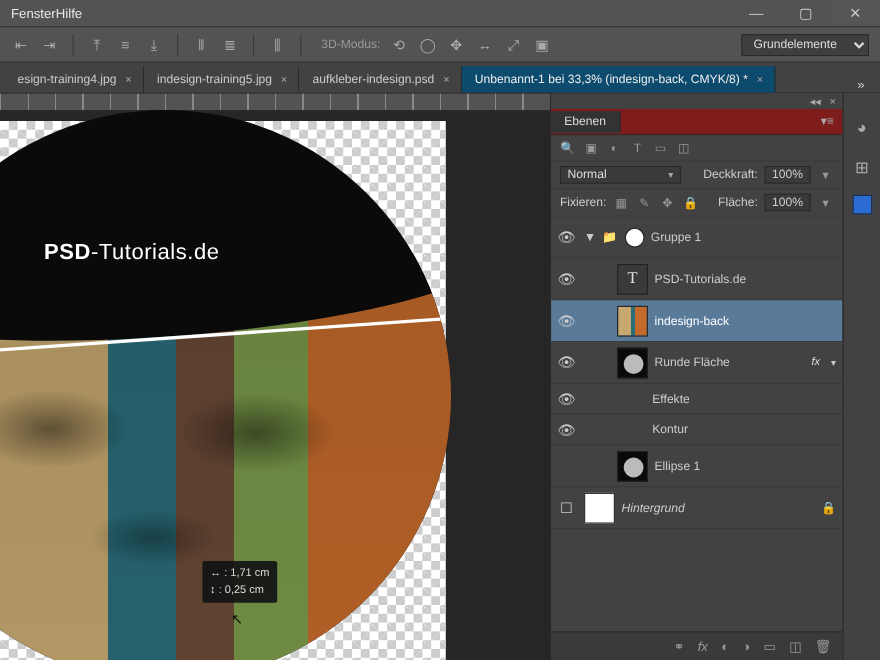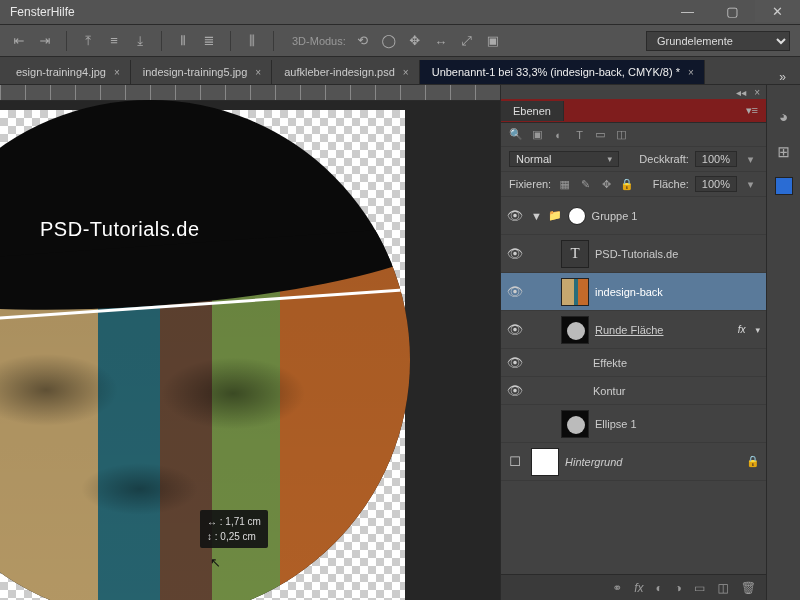--- a/index.html
+++ b/index.html
@@ -16,7 +16,7 @@
 .ticon { width:18px; height:18px; color:#aaa; display:flex; align-items:center; justify-content:center; font-size:13px; }
 .mode3d { color:#999; font-size:11px; margin-left:6px; }
 .preset { margin-left:auto; }
-.preset select { background:#3f3f3f; color:#ddd; border:1px solid #2a2a2a; font-size:11px; padding:2px 6px; width:144px; }
+.preset select { background:#3f3f3f; color:#ddd; border:1px solid #2a2a2a; font-size:11px; padding:2px 6px; width:116px; }
 
 .tabs { height:28px; background:#424242; display:flex; align-items:flex-end; padding-left:4px; border-bottom:1px solid #2a2a2a; }
 .tab { height:24px; background:#424242; color:#ccc; font-size:11px; padding:0 10px 0 12px; display:flex; align-items:center; gap:8px; border-right:1px solid #2a2a2a; cursor:pointer; }

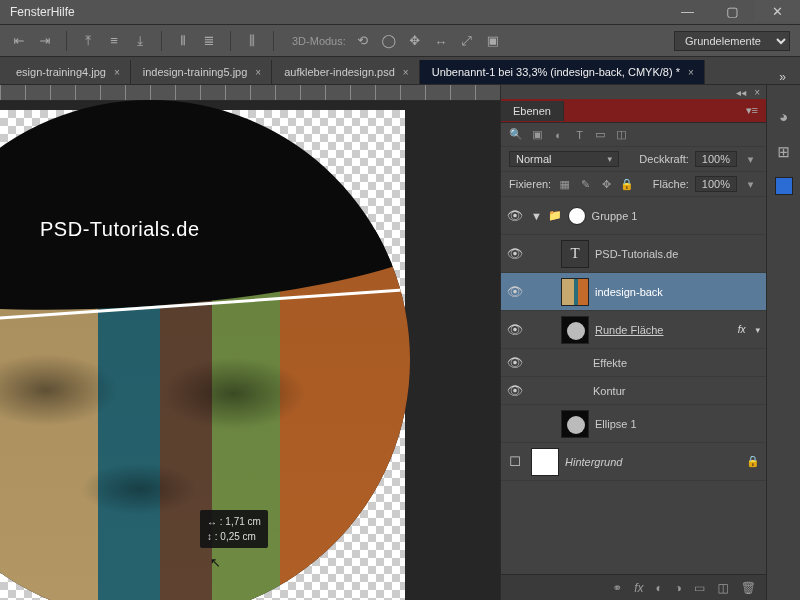--- a/index.html
+++ b/index.html
@@ -20,7 +20,7 @@
 
 .tabs { height:28px; background:#424242; display:flex; align-items:flex-end; padding-left:4px; border-bottom:1px solid #2a2a2a; }
 .tab { height:24px; background:#424242; color:#ccc; font-size:11px; padding:0 10px 0 12px; display:flex; align-items:center; gap:8px; border-right:1px solid #2a2a2a; cursor:pointer; }
-.tab.active { background:#0f172a; color:#eee; }
+.tab.active { background:#0c4a6e; color:#eee; }
 .tab .x { color:#aaa; font-size:10px; }
 .tabs .more { margin-left:auto; padding:0 14px; color:#ccc; font-size:12px; }
 

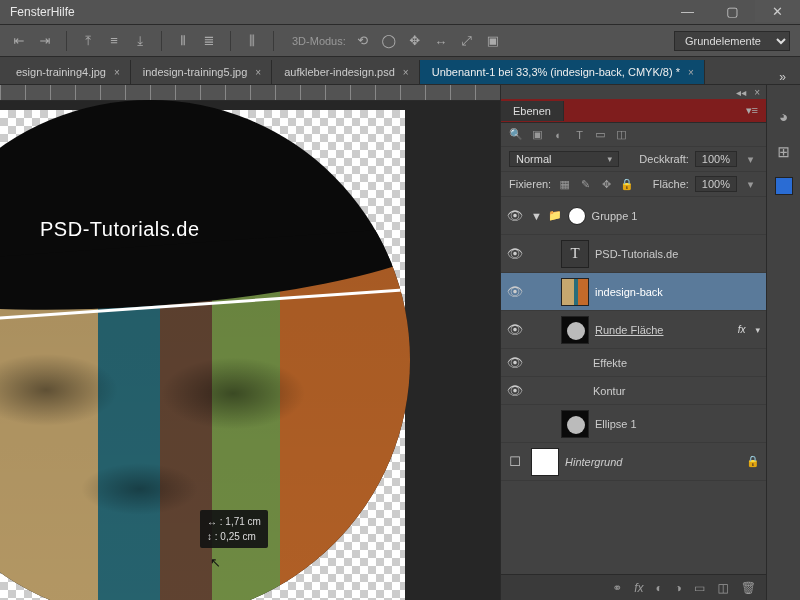--- a/index.html
+++ b/index.html
@@ -38,7 +38,7 @@
 .swoosh { position:absolute; left:-10%; right:-10%; top:28%; height:60px; background:#0a0a0a; border-radius:0 0 50% 50% / 0 0 100% 100%; transform:rotate(-4deg); }
 .swoosh::after { content:""; position:absolute; left:0; right:0; bottom:-3px; height:3px; background:#fff; }
 .brand { position:absolute; top:118px; left:150px; color:#fff; font-size:20px; letter-spacing:.5px; }
-.brand b { font-weight:400; }
+.brand b { font-weight:700; }
 .measure { position:absolute; left:200px; top:400px; background:rgba(20,20,20,.92); color:#ddd; font-size:10px; padding:4px 7px; line-height:1.5; border-radius:2px; }
 .cursor { position:absolute; left:210px; top:445px; color:#111; font-size:13px; }
 

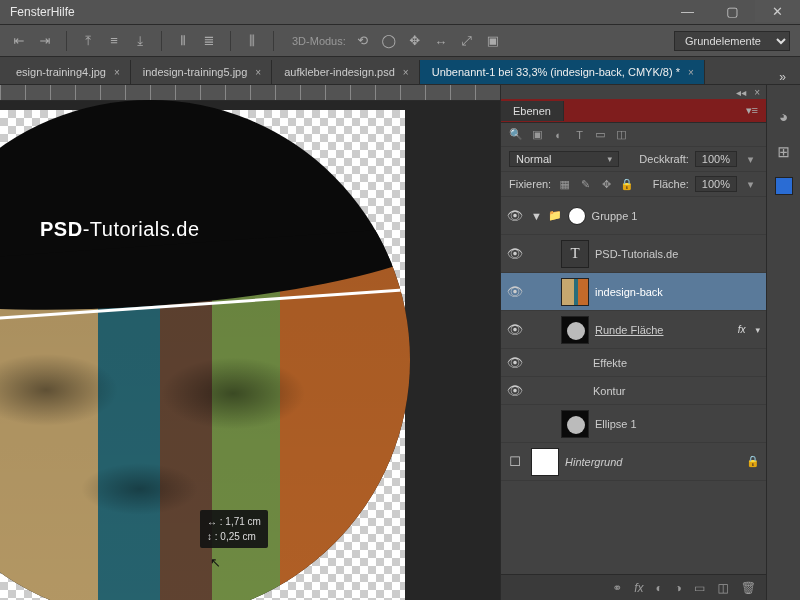--- a/index.html
+++ b/index.html
@@ -75,7 +75,7 @@
 .thumb.photo { background:linear-gradient(90deg,#c7a86f 0 45%,#2a6d7a 45% 60%,#c46a2a 60% 100%); }
 .thumb.white { background:#fff; }
 .lname { font-size:11px; flex:1; white-space:nowrap; overflow:hidden; }
-.lname.u { text-decoration:underline; }
+.lname.u { }
 .lname.i { font-style:italic; }
 .lock { color:#aaa; font-size:11px; }
 .fx { color:#ddd; font-size:10px; font-style:italic; margin-right:4px; }

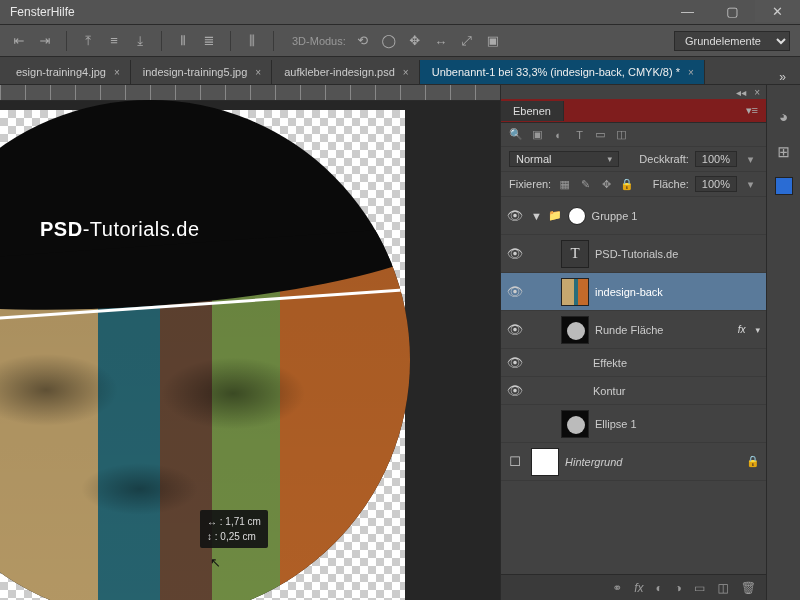--- a/index.html
+++ b/index.html
@@ -39,7 +39,7 @@
 .swoosh::after { content:""; position:absolute; left:0; right:0; bottom:-3px; height:3px; background:#fff; }
 .brand { position:absolute; top:118px; left:150px; color:#fff; font-size:20px; letter-spacing:.5px; }
 .brand b { font-weight:700; }
-.measure { position:absolute; left:200px; top:400px; background:rgba(20,20,20,.92); color:#ddd; font-size:10px; padding:4px 7px; line-height:1.5; border-radius:2px; }
+.measure { position:absolute; left:184px; top:400px; background:rgba(20,20,20,.92); color:#ddd; font-size:10px; padding:4px 7px; line-height:1.5; border-radius:2px; }
 .cursor { position:absolute; left:210px; top:445px; color:#111; font-size:13px; }
 
 .right { width:300px; background:#424242; display:flex; }

